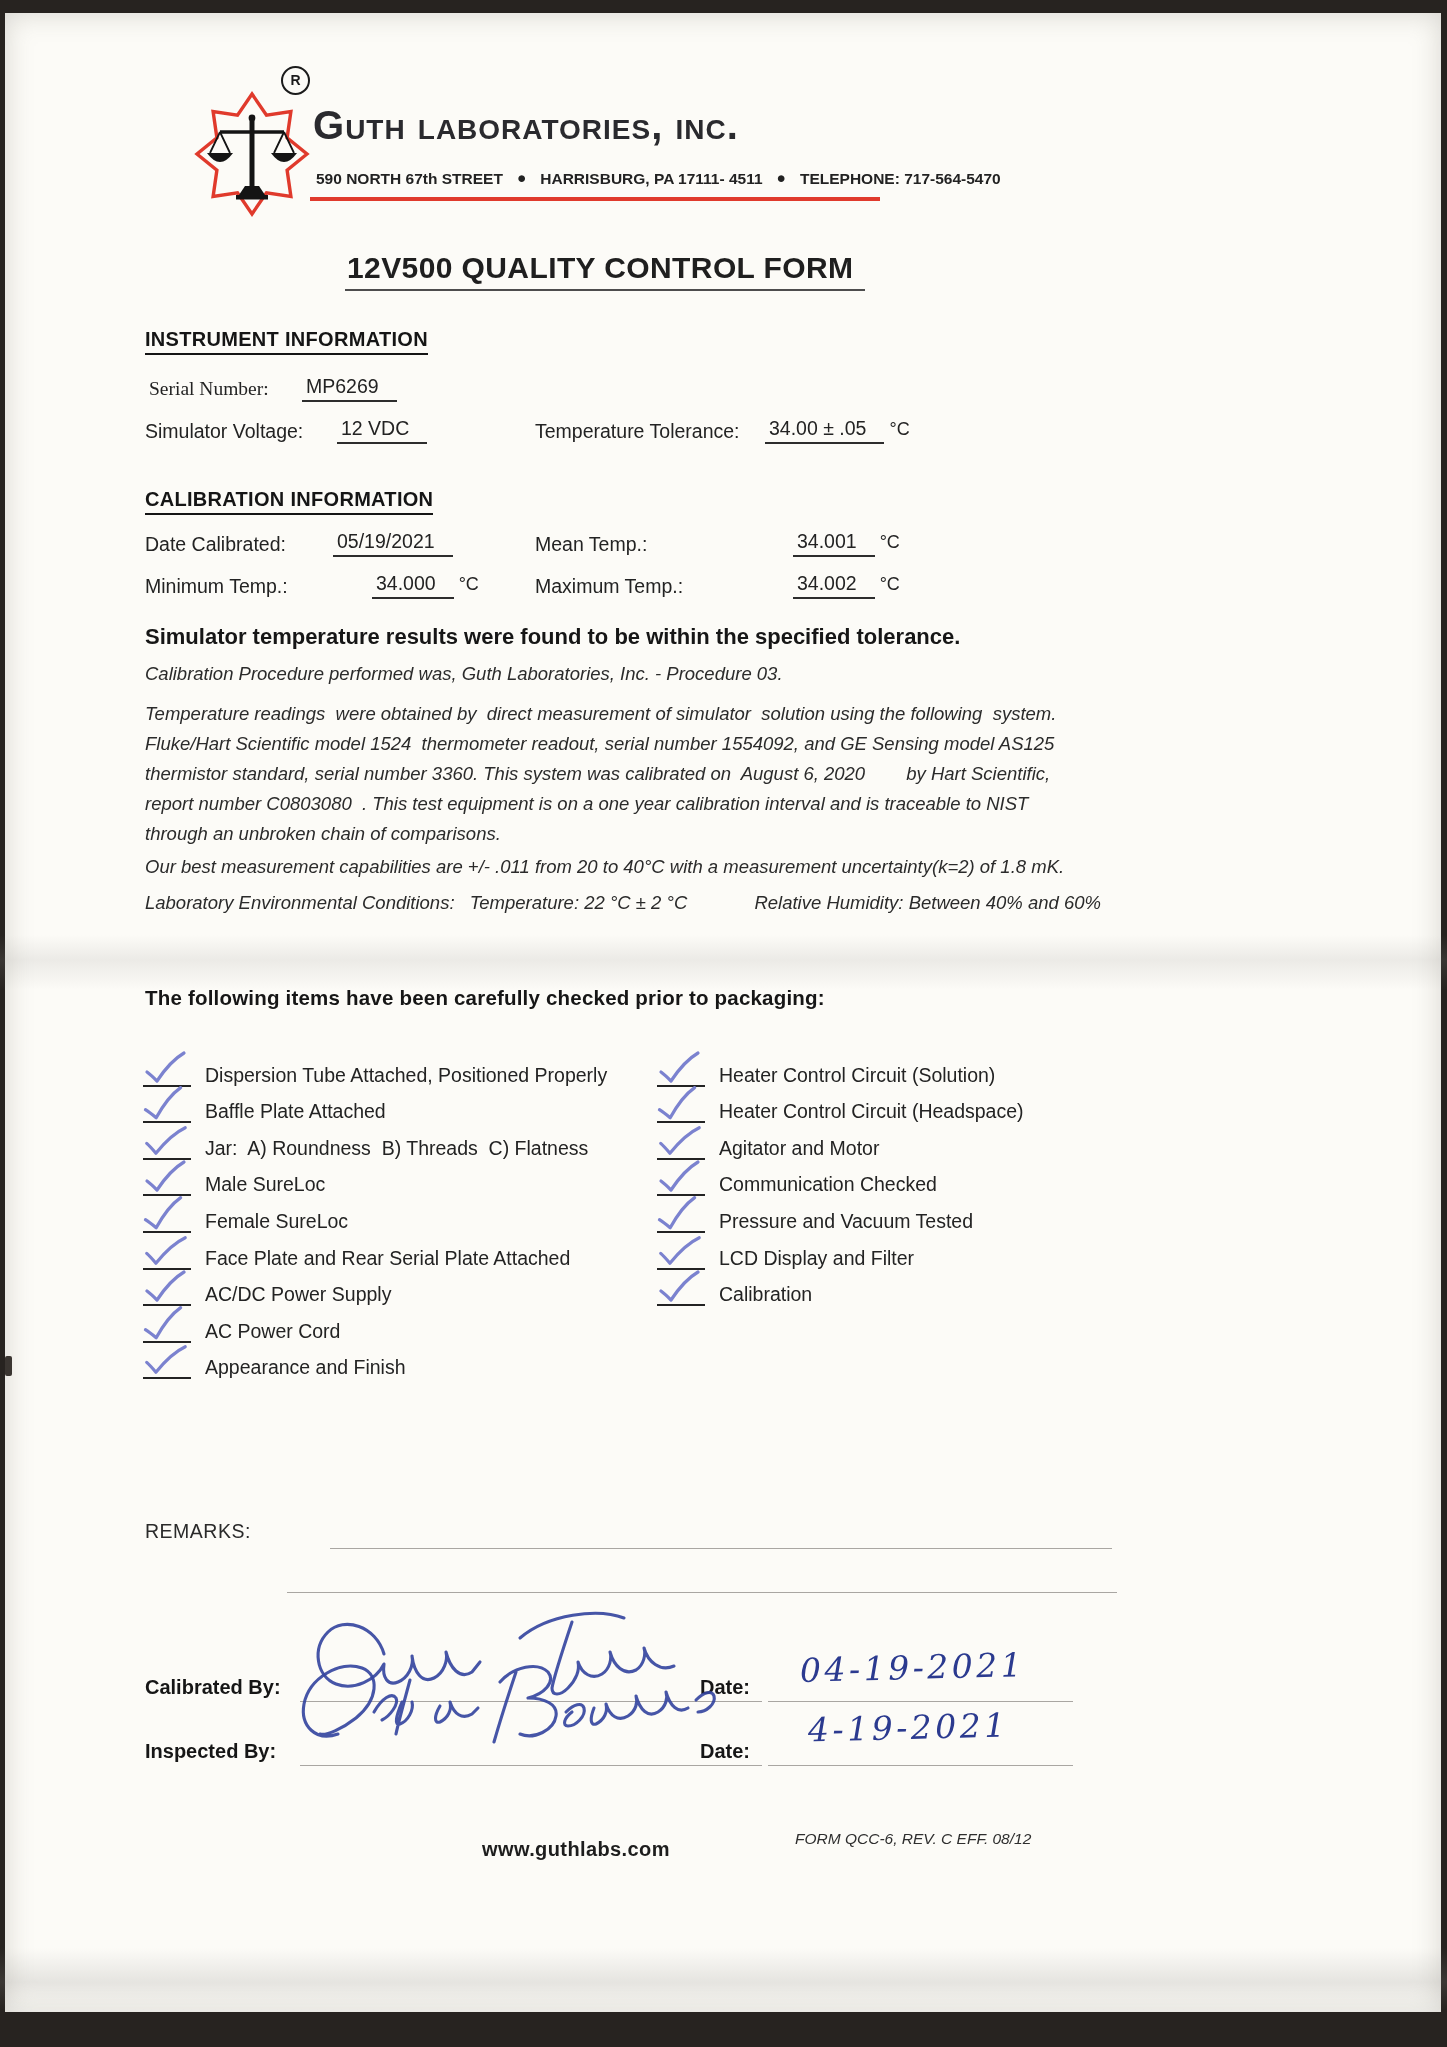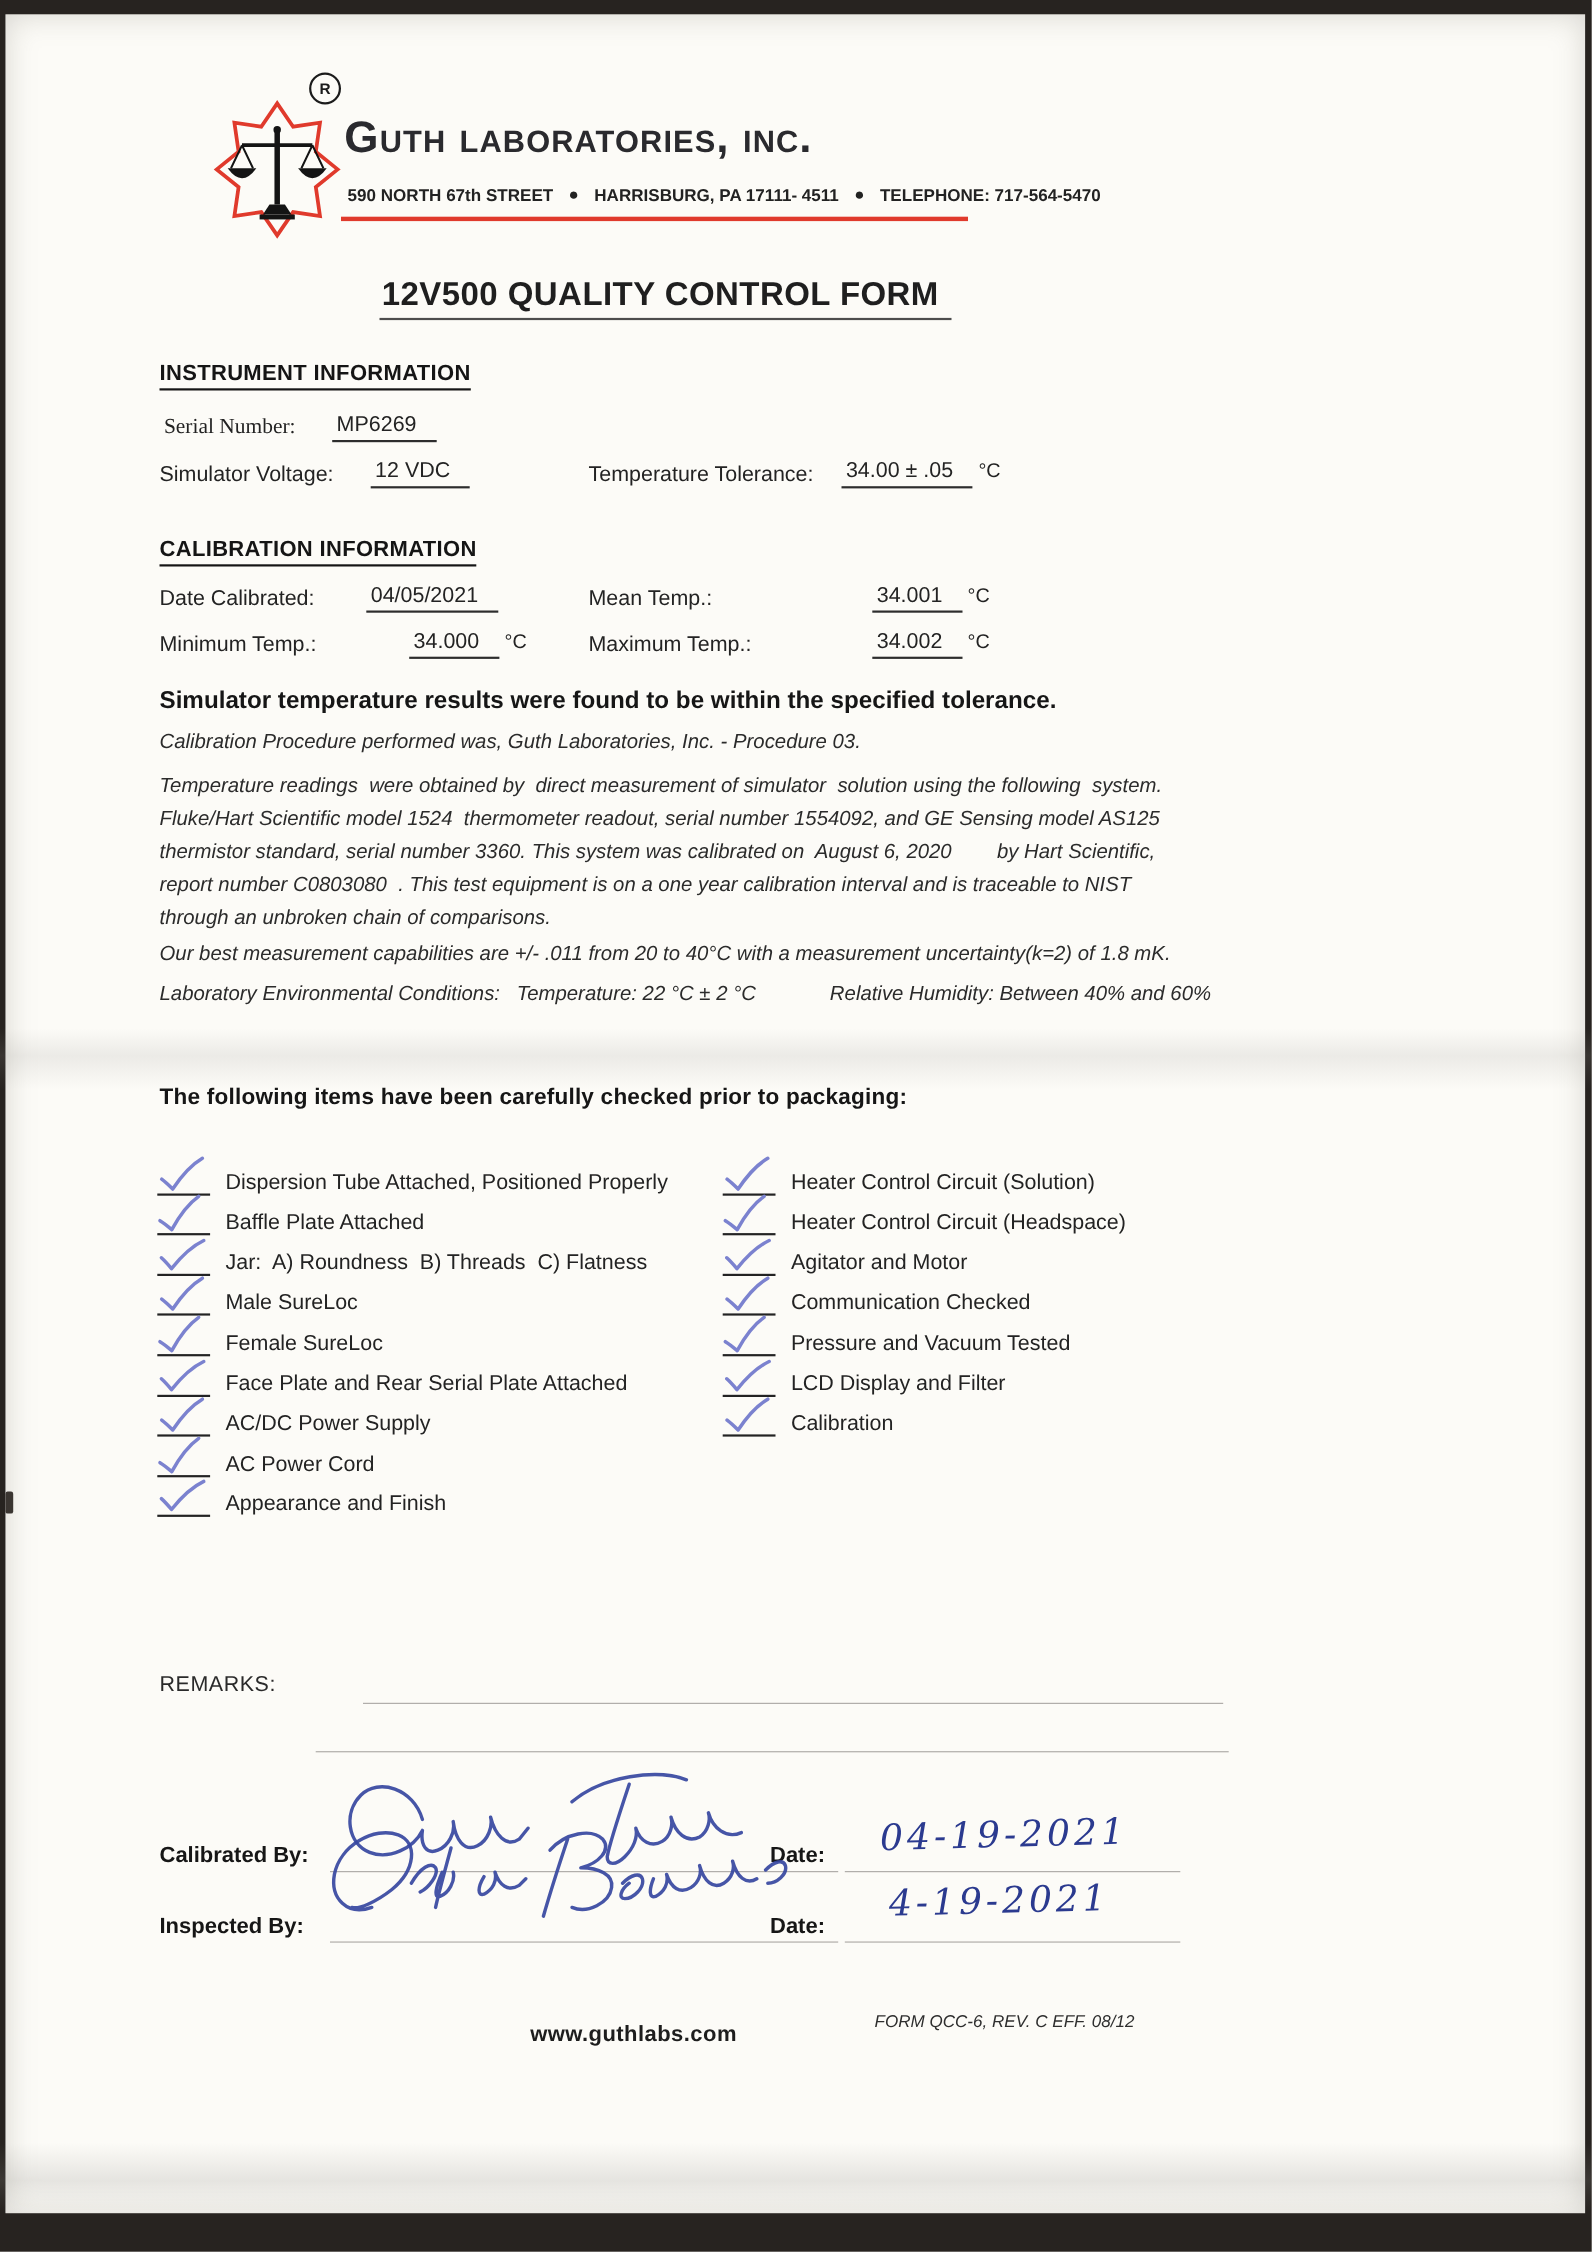--- a/index.html
+++ b/index.html
@@ -132,7 +132,7 @@
 
   <div class="abs section-heading" style="left:145px;top:488px;">CALIBRATION INFORMATION</div>
   <span class="abs lbl" style="left:145px;top:533px;">Date Calibrated:</span>
-  <span class="abs fill" style="left:333px;top:530px;">04/05/2021</span>
+  <span class="abs fill" style="left:333px;top:530px;">05/19/2021</span>
   <span class="abs lbl" style="left:535px;top:533px;">Mean Temp.:</span>
   <span class="abs" style="left:793px;top:530px;">
     <span class="fill">34.001</span><span class="unit">°C</span>

